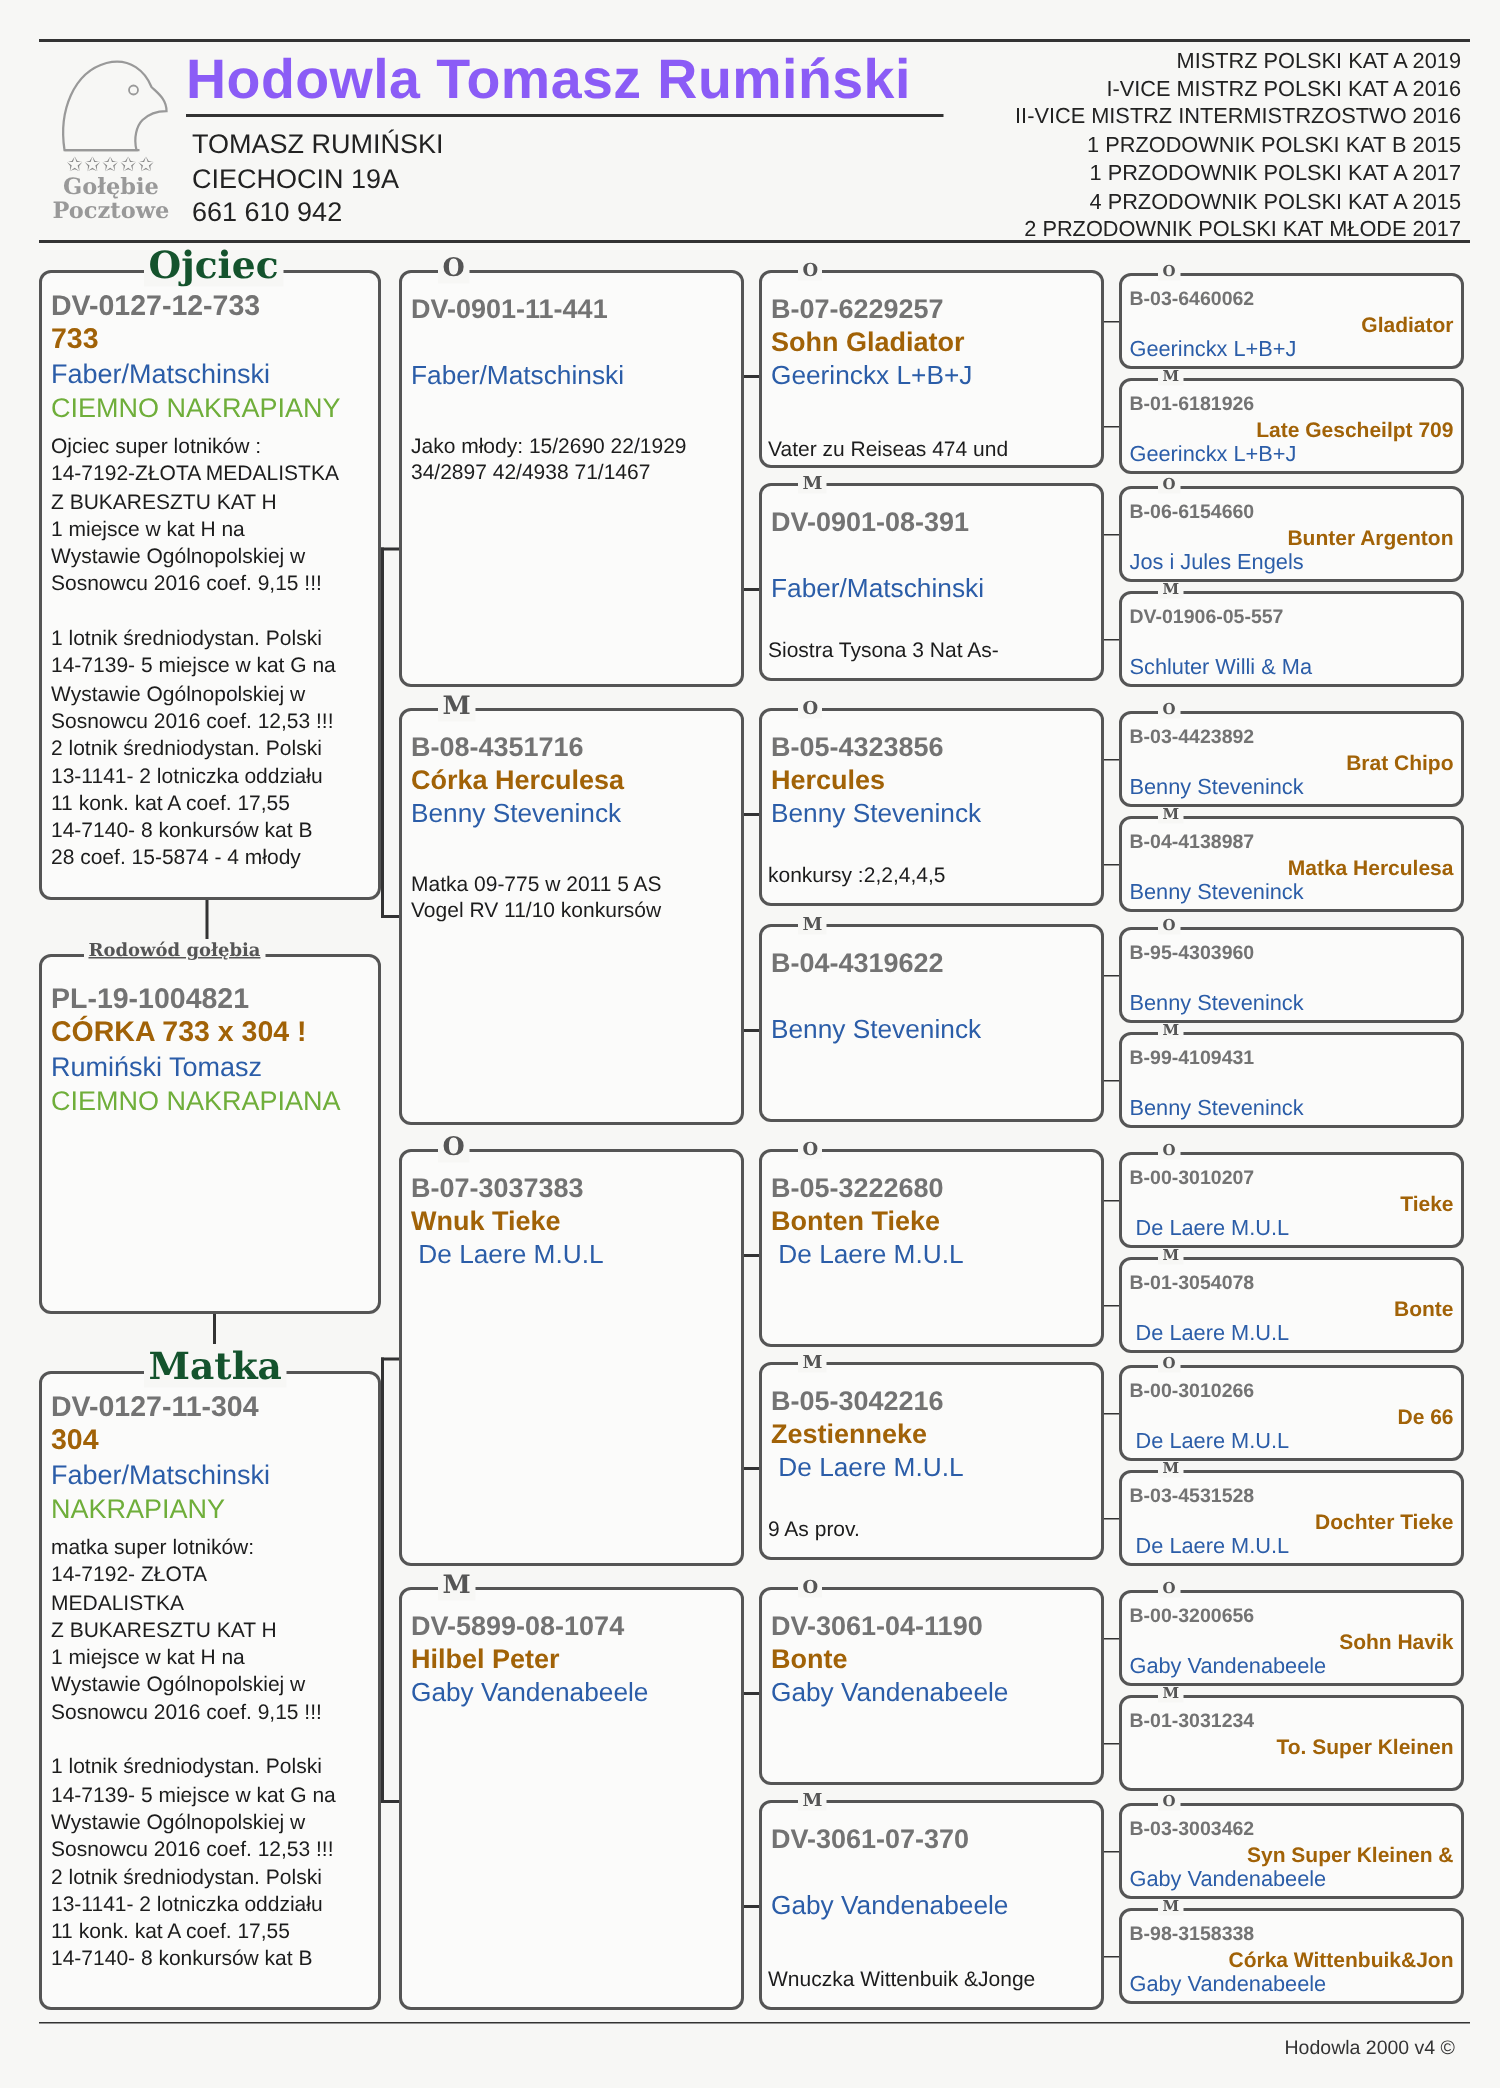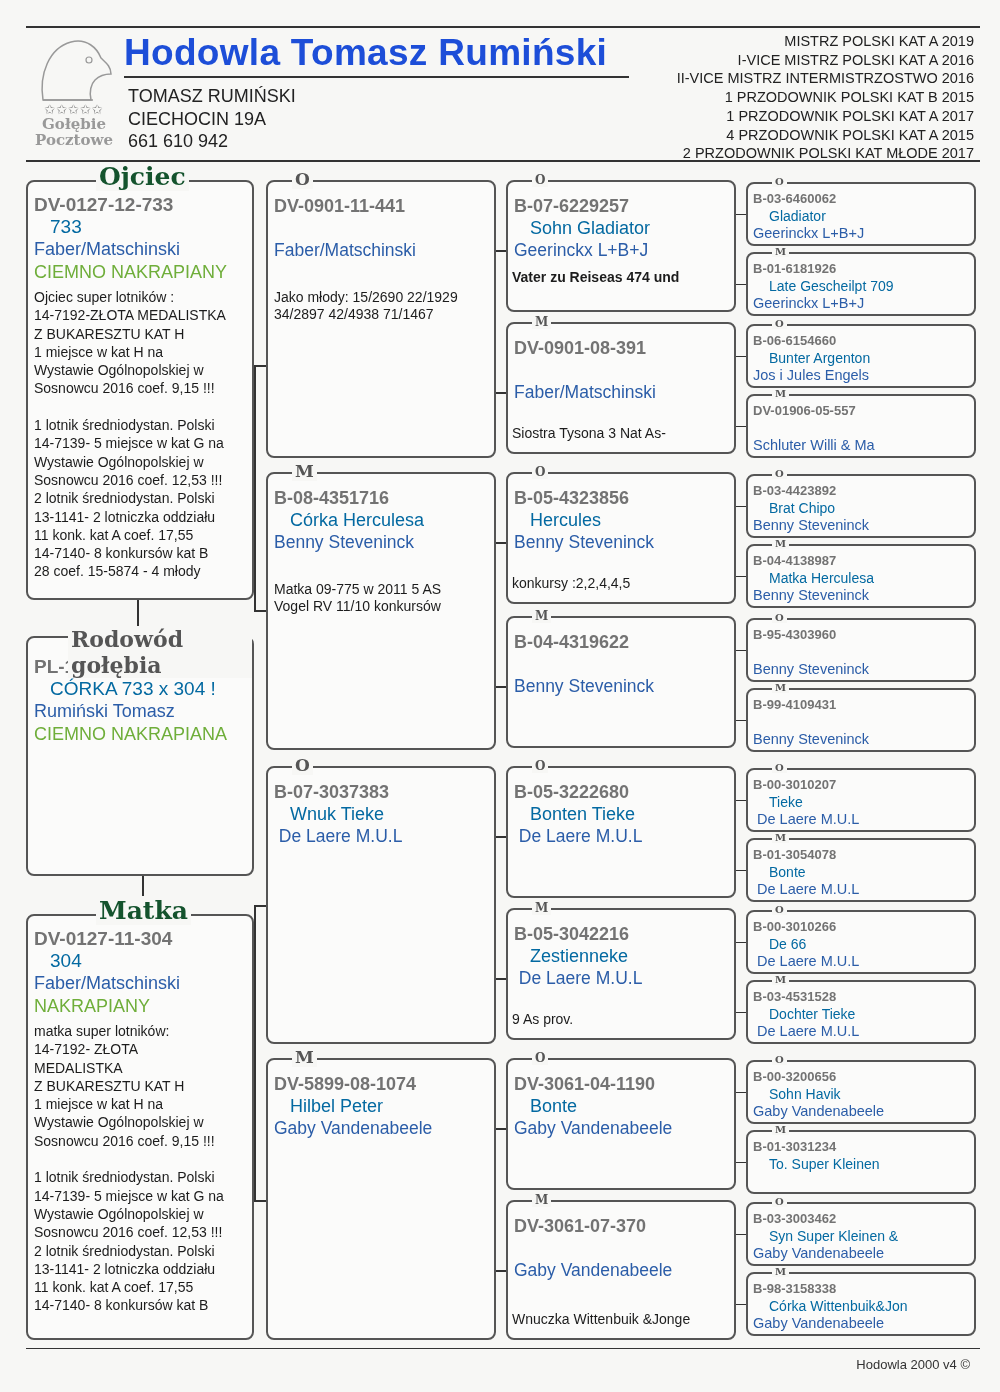--- a/index.html
+++ b/index.html
@@ -14,7 +14,7 @@
   .logo svg { display: block; margin: 0 auto; }
   .logo .stars { font-size: 13px; color: #888; letter-spacing: 1px; line-height: 12px; }
   .logo .lt { font-family: "DejaVu Serif", serif; font-size: 15px; font-weight: bold; color: #999; line-height: 16px; }
-  .title { position: absolute; left: 124px; top: 32px; font-size: 37px; font-weight: bold; color: #1d4ed8; letter-spacing: 0.3px; }
+  .title { position: absolute; left: 124px; top: 32px; font-size: 37px; font-weight: bold; color: #8b5cf6; letter-spacing: 0.3px; }
   .title-underline { position: absolute; left: 124px; top: 76px; width: 505px; height: 2px; background: #333; }
   .addr { position: absolute; left: 128px; font-size: 18px; color: #222; }
   .achievements { position: absolute; right: 26px; top: 32px; text-align: right; font-size: 14.5px; line-height: 18.7px; color: #222; }

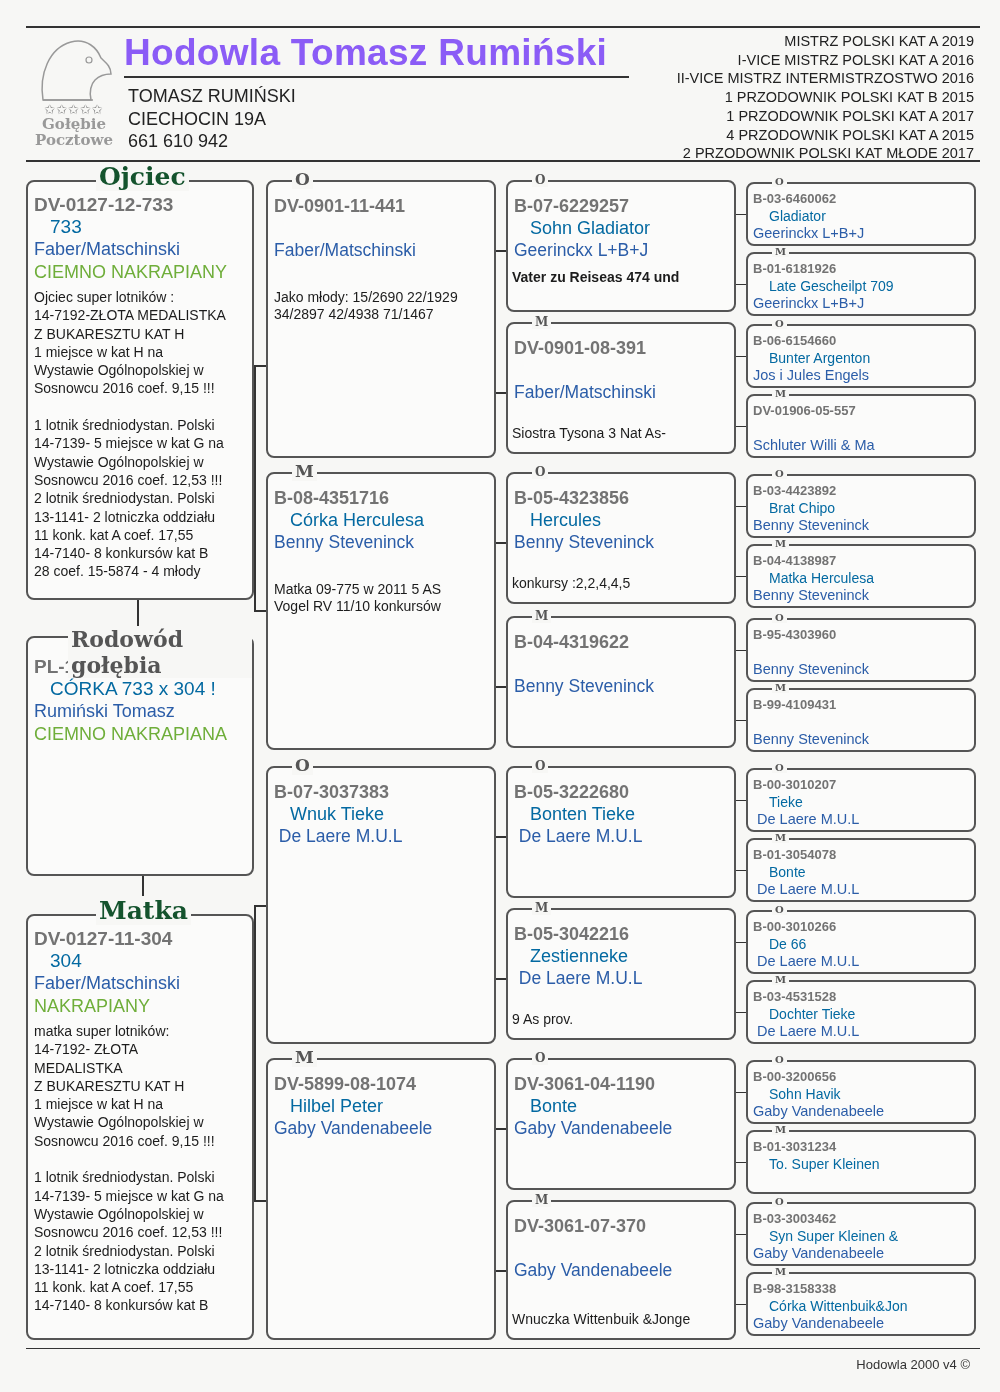--- a/index.html
+++ b/index.html
@@ -29,7 +29,7 @@
   .tag.xs { font-size: 10px; top: -8px; left: 24px; }
 
   .ring { font-weight: bold; color: #737373; }
-  .nm { font-weight: normal; color: #0369a1; margin-left: 16px; }
+  .nm { font-weight: bold; color: #a16207; }
   .own { color: #2b5da8; }
   .col { color: #6fae3a; }
   .note { color: #1c1c1c; }

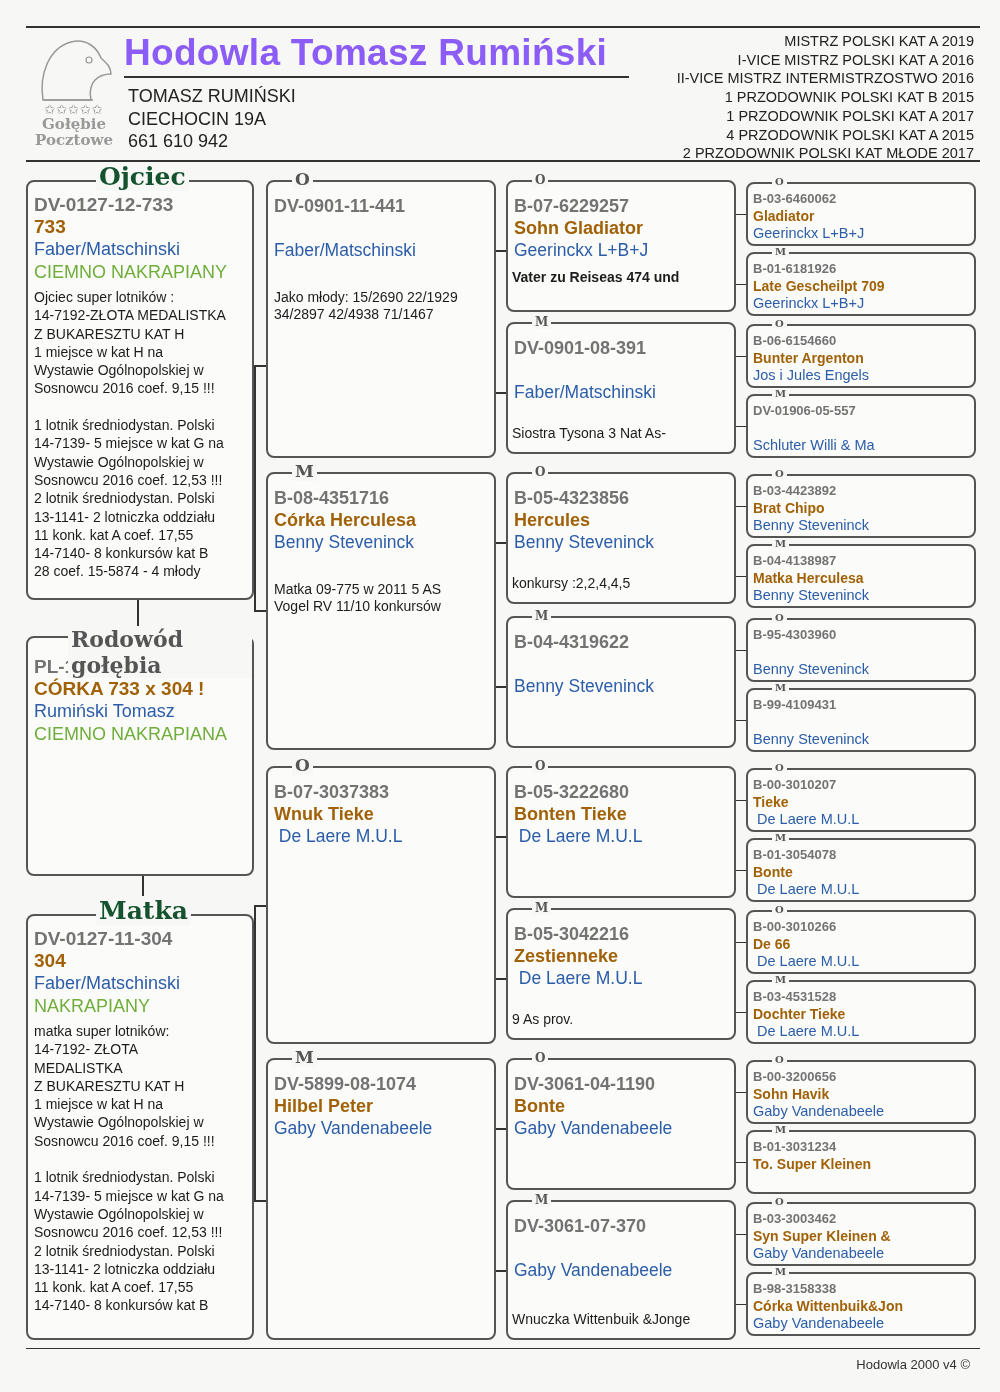--- a/index.html
+++ b/index.html
@@ -51,7 +51,7 @@
 
   .c4 { padding: 0 5px; }
   .c4 .ring { font-size: 13px; display: block; margin-top: 5px; line-height: 19px; }
-  .c4 .nm { font-size: 14px; display: block; line-height: 16px; }
+  .c4 .nm { font-size: 14px; display: block; line-height: 16px; text-align: right; }
   .c4 .own { font-size: 14.5px; display: block; line-height: 18px; }
 
   .footer { position: absolute; right: 30px; top: 1357px; font-size: 13px; color: #333; }

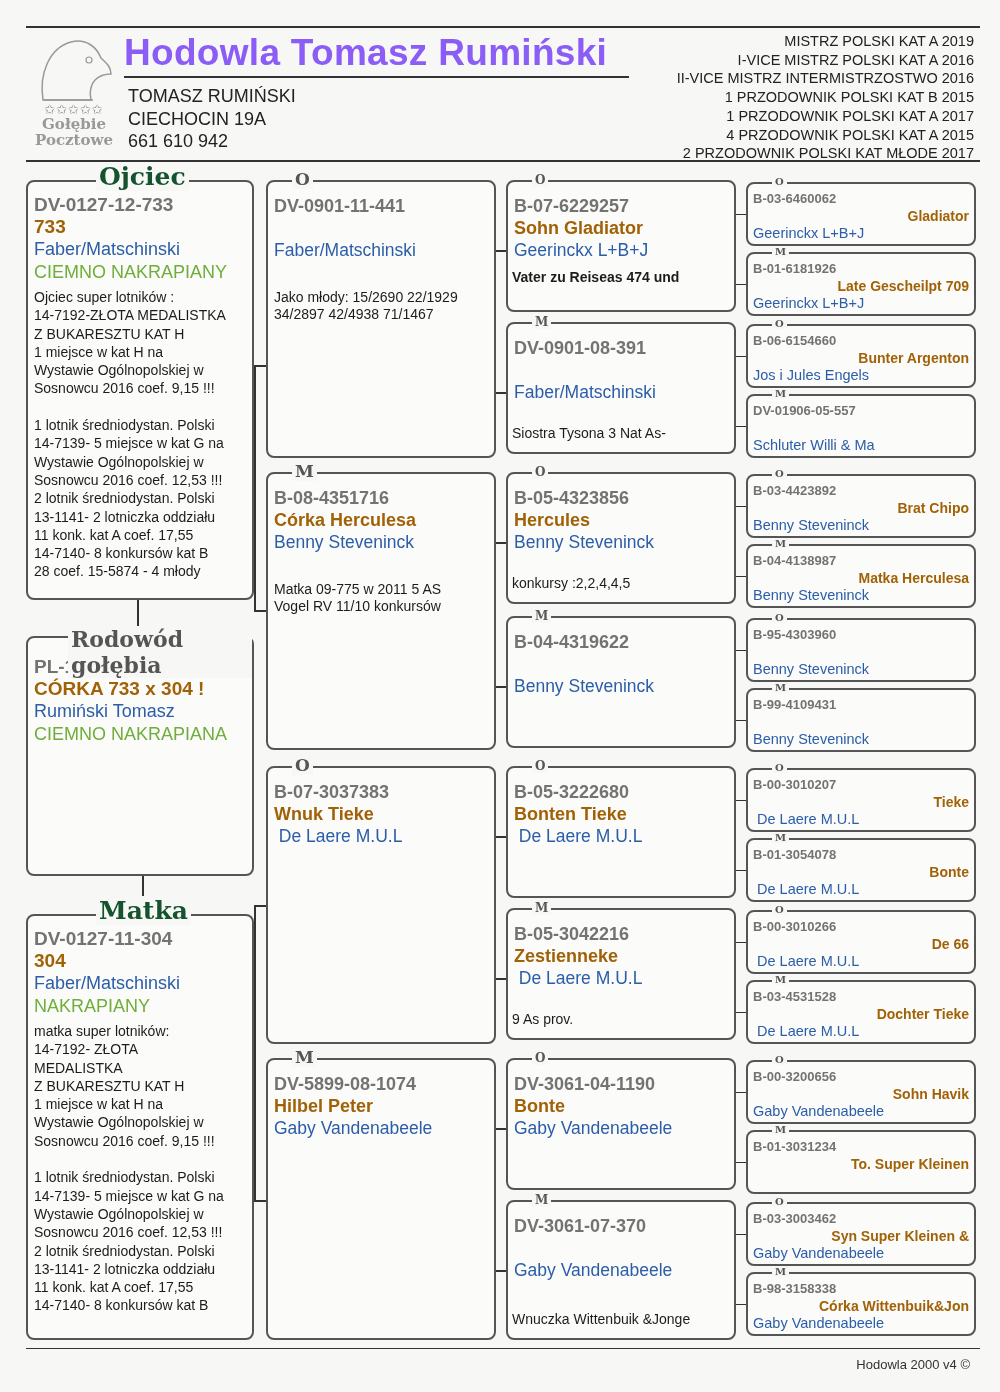--- a/index.html
+++ b/index.html
@@ -190,7 +190,7 @@
       <span class="ring">B-07-6229257</span>
       <span class="nm" style="min-height:22px;">Sohn Gladiator</span>
       <span class="own" style="white-space:pre;">Geerinckx L+B+J</span>
-      <span class="note" style="position:absolute; left:4px; bottom:24px;font-weight:bold;">Vater zu Reiseas 474 und</span>
+      <span class="note" style="position:absolute; left:4px; bottom:2px;">Vater zu Reiseas 474 und</span>
     </div>
     <div class="hline" style="left: 496px; top: 250px; width: 10px;"></div>
     <div class="box c3" style="left: 506px; top: 322px; width: 230px; height: 132px;">

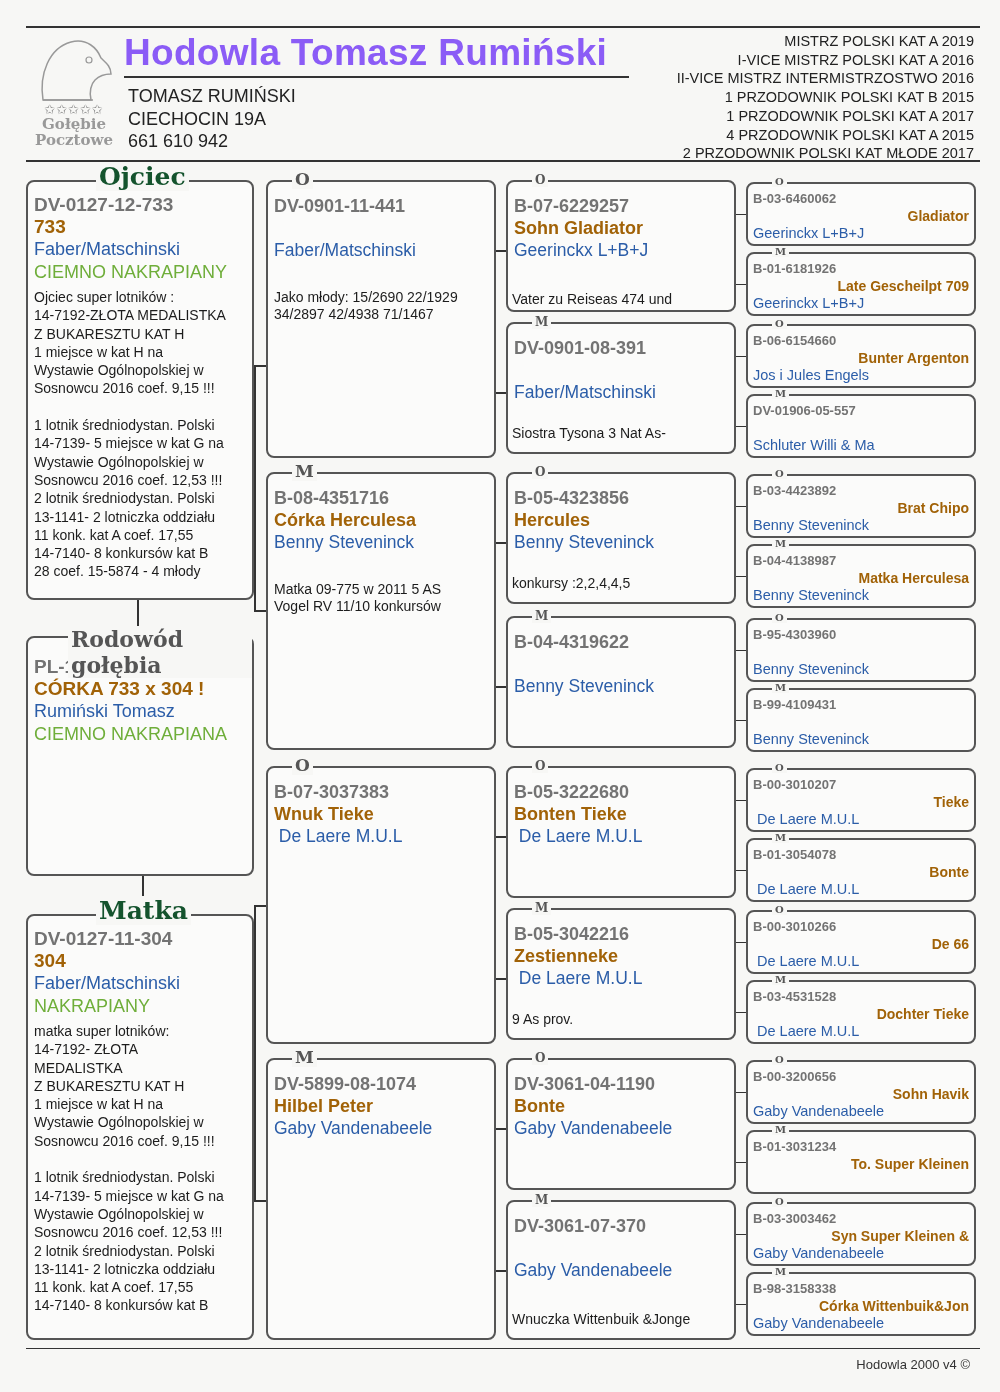--- a/index.html
+++ b/index.html
@@ -124,7 +124,7 @@
 </div>
 
 <div class="box c1" style="left:26px; top:636px; width:228px; height:240px;">
-  <span class="tag mid" style="font-size:22px; top:-12px; left:40px;">Rodowód gołębia</span>
+  <span class="tag mid" style="font-size:12px; top:-12px; left:28px;text-decoration:underline;">Rodowód gołębia</span>
   <span class="ring" style="margin-top:18px;">PL-19-1004821</span>
   <span class="nm">CÓRKA 733 x 304 !</span>
   <span class="own">Rumiński Tomasz</span>

